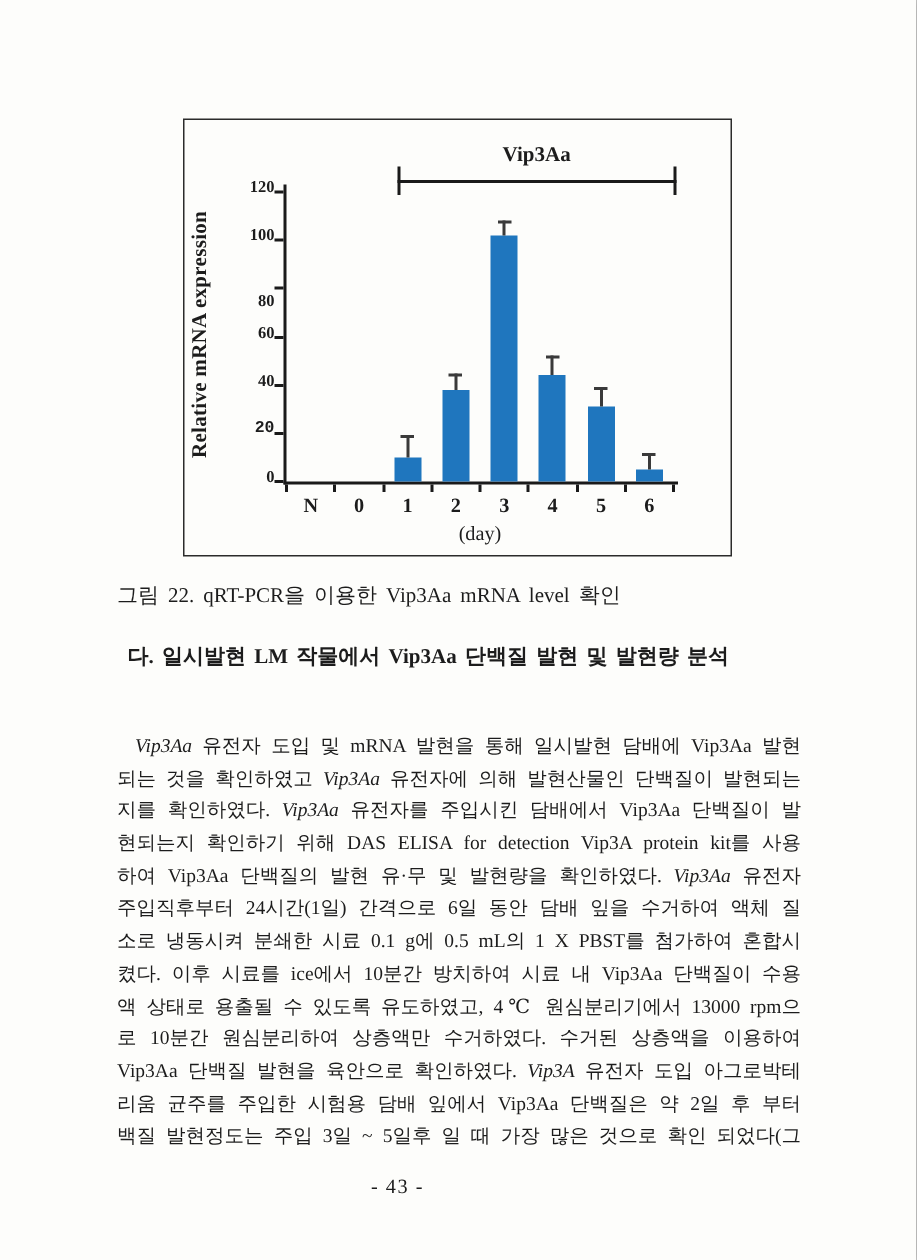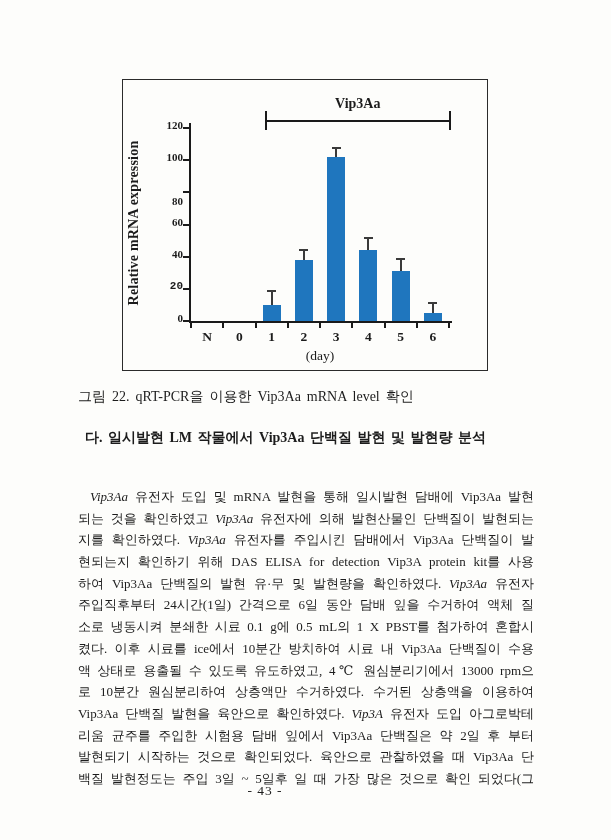--- a/index.html
+++ b/index.html
@@ -130,7 +130,6 @@
       <div class="body-line"><span>로 10분간 원심분리하여 상층액만 수거하였다. 수거된 상층액을 이용하여</span></div>
       <div class="body-line"><span>Vip3Aa 단백질 발현을 육안으로 확인하였다. </span><span class="it">Vip3A</span><span> 유전자 도입 아그로박테</span></div>
       <div class="body-line"><span>리움 균주를 주입한 시험용 담배 잎에서 Vip3Aa 단백질은 약 2일 후 부터</span></div>
-      <div class="body-line"><span>발현되기 시작하는 것으로 확인되었다. 육안으로 관찰하였을 때 Vip3Aa 단</span></div>
       <div class="body-line"><span>백질 발현정도는 주입 3일 ~ 5일후 일 때 가장 많은 것으로 확인 되었다(그</span></div>
     </div>
 

